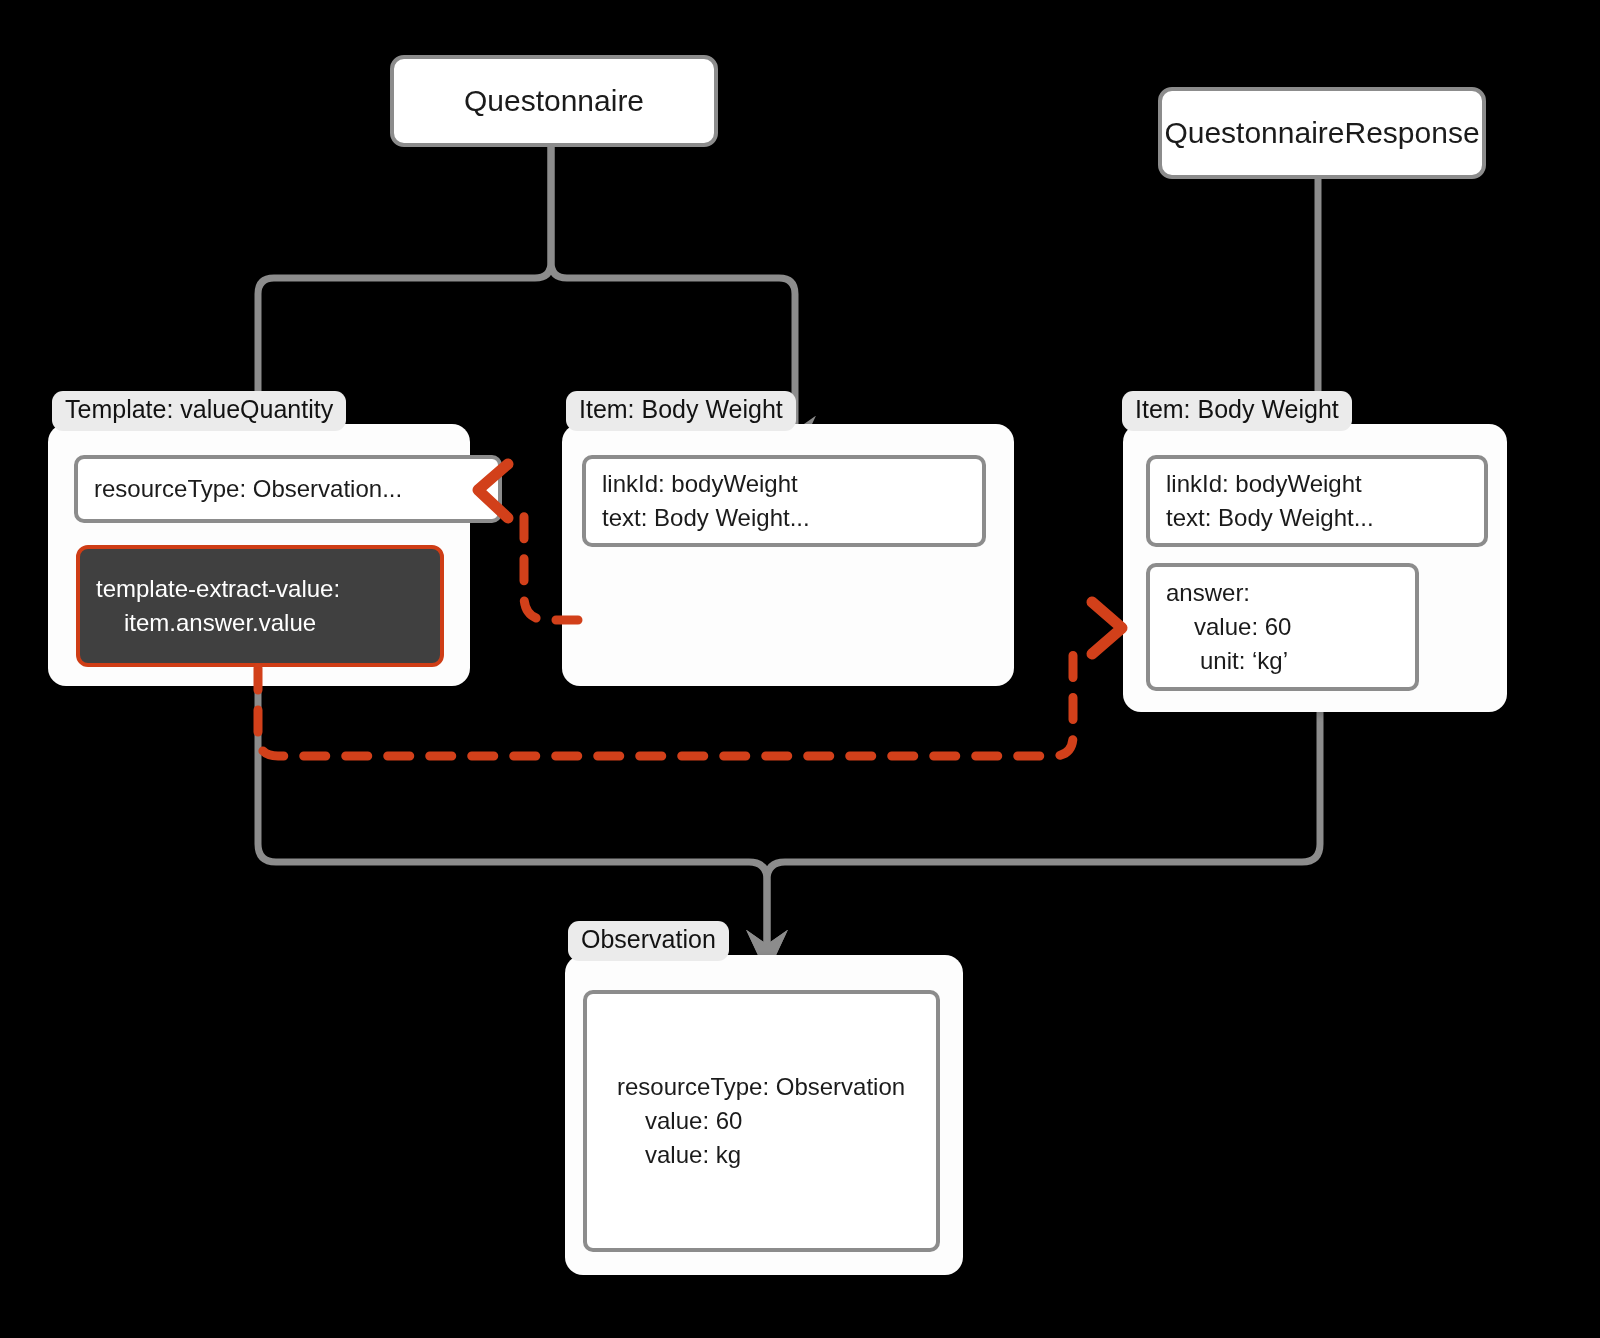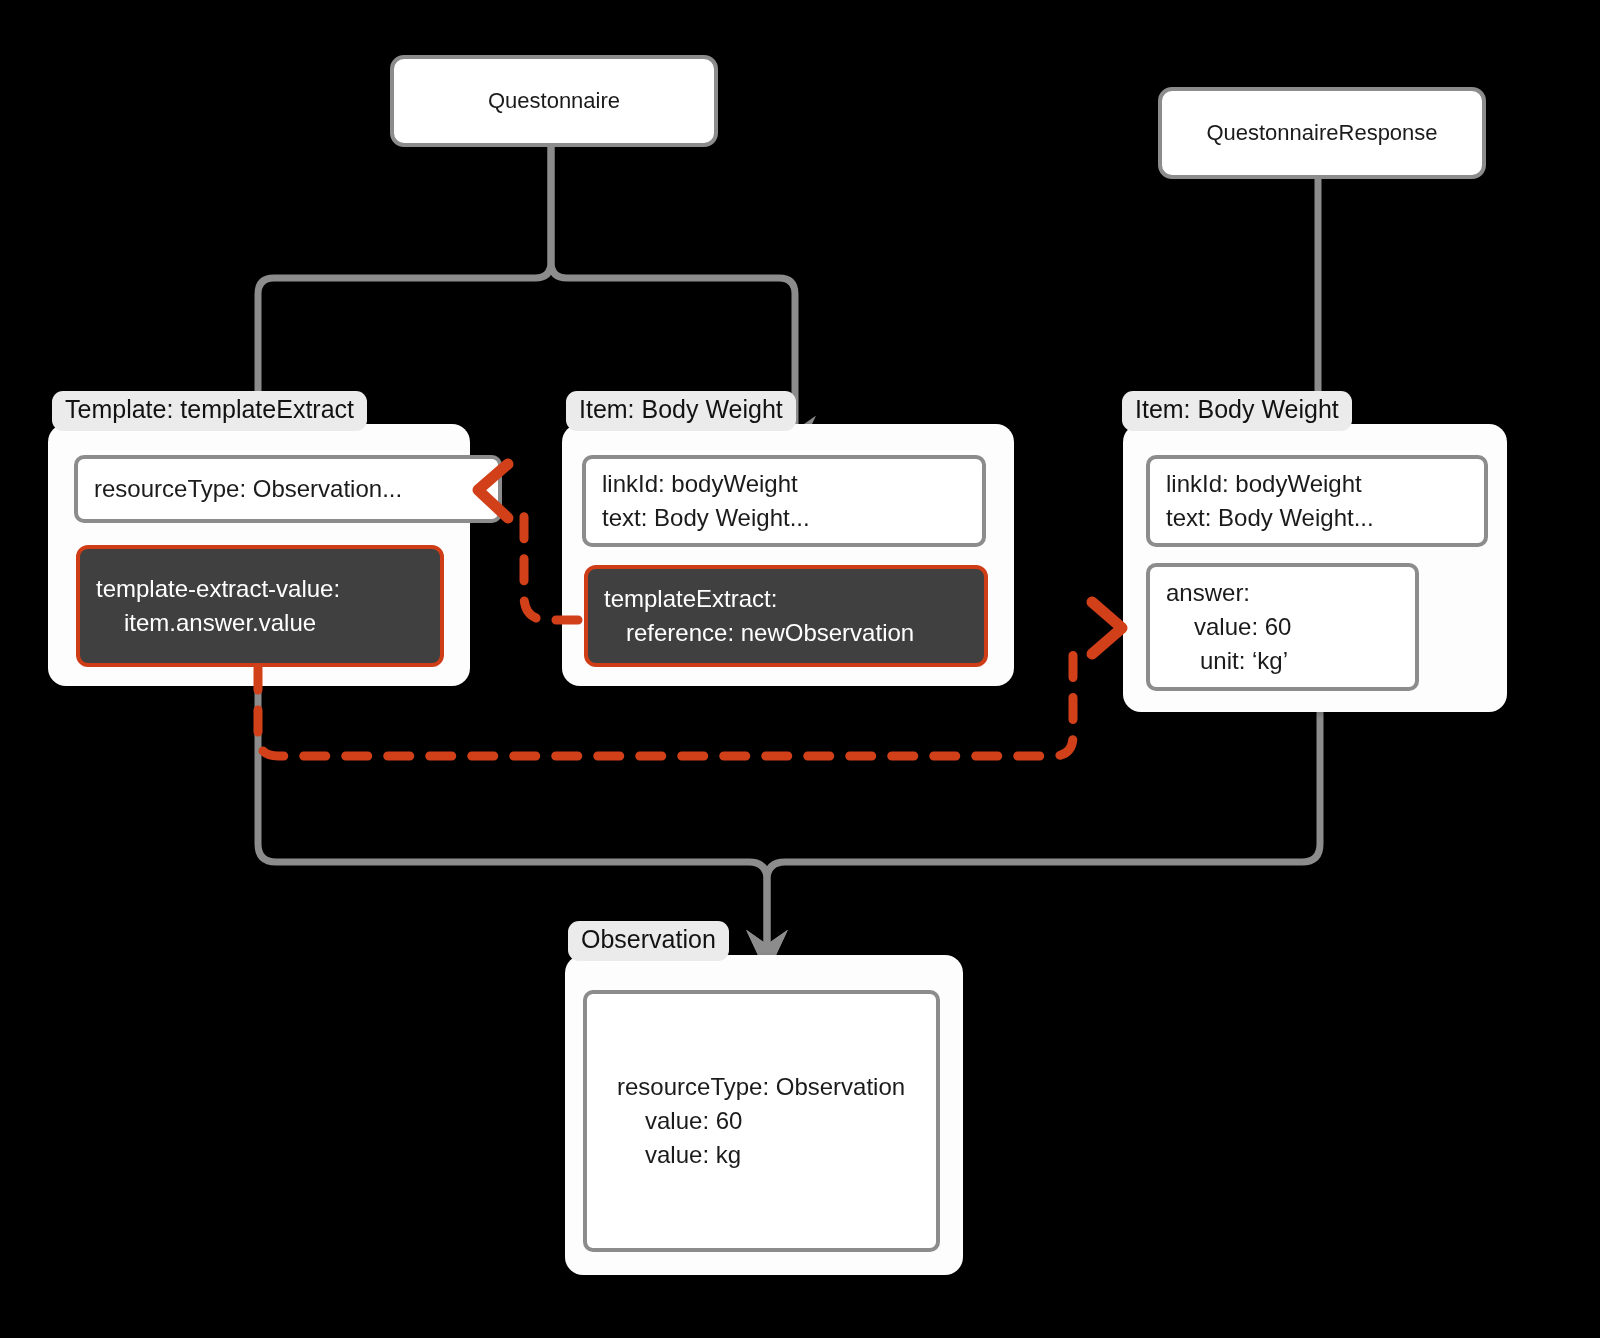--- a/index.html
+++ b/index.html
@@ -18,7 +18,7 @@
     border:4px solid #8c8c8c;
     border-radius:14px;
     display:flex;align-items:center;justify-content:center;
-    color:#1b1b1b;font-size:22px;
+    color:#1b1b1b;font-size:30px;
     z-index:3;
   }
 

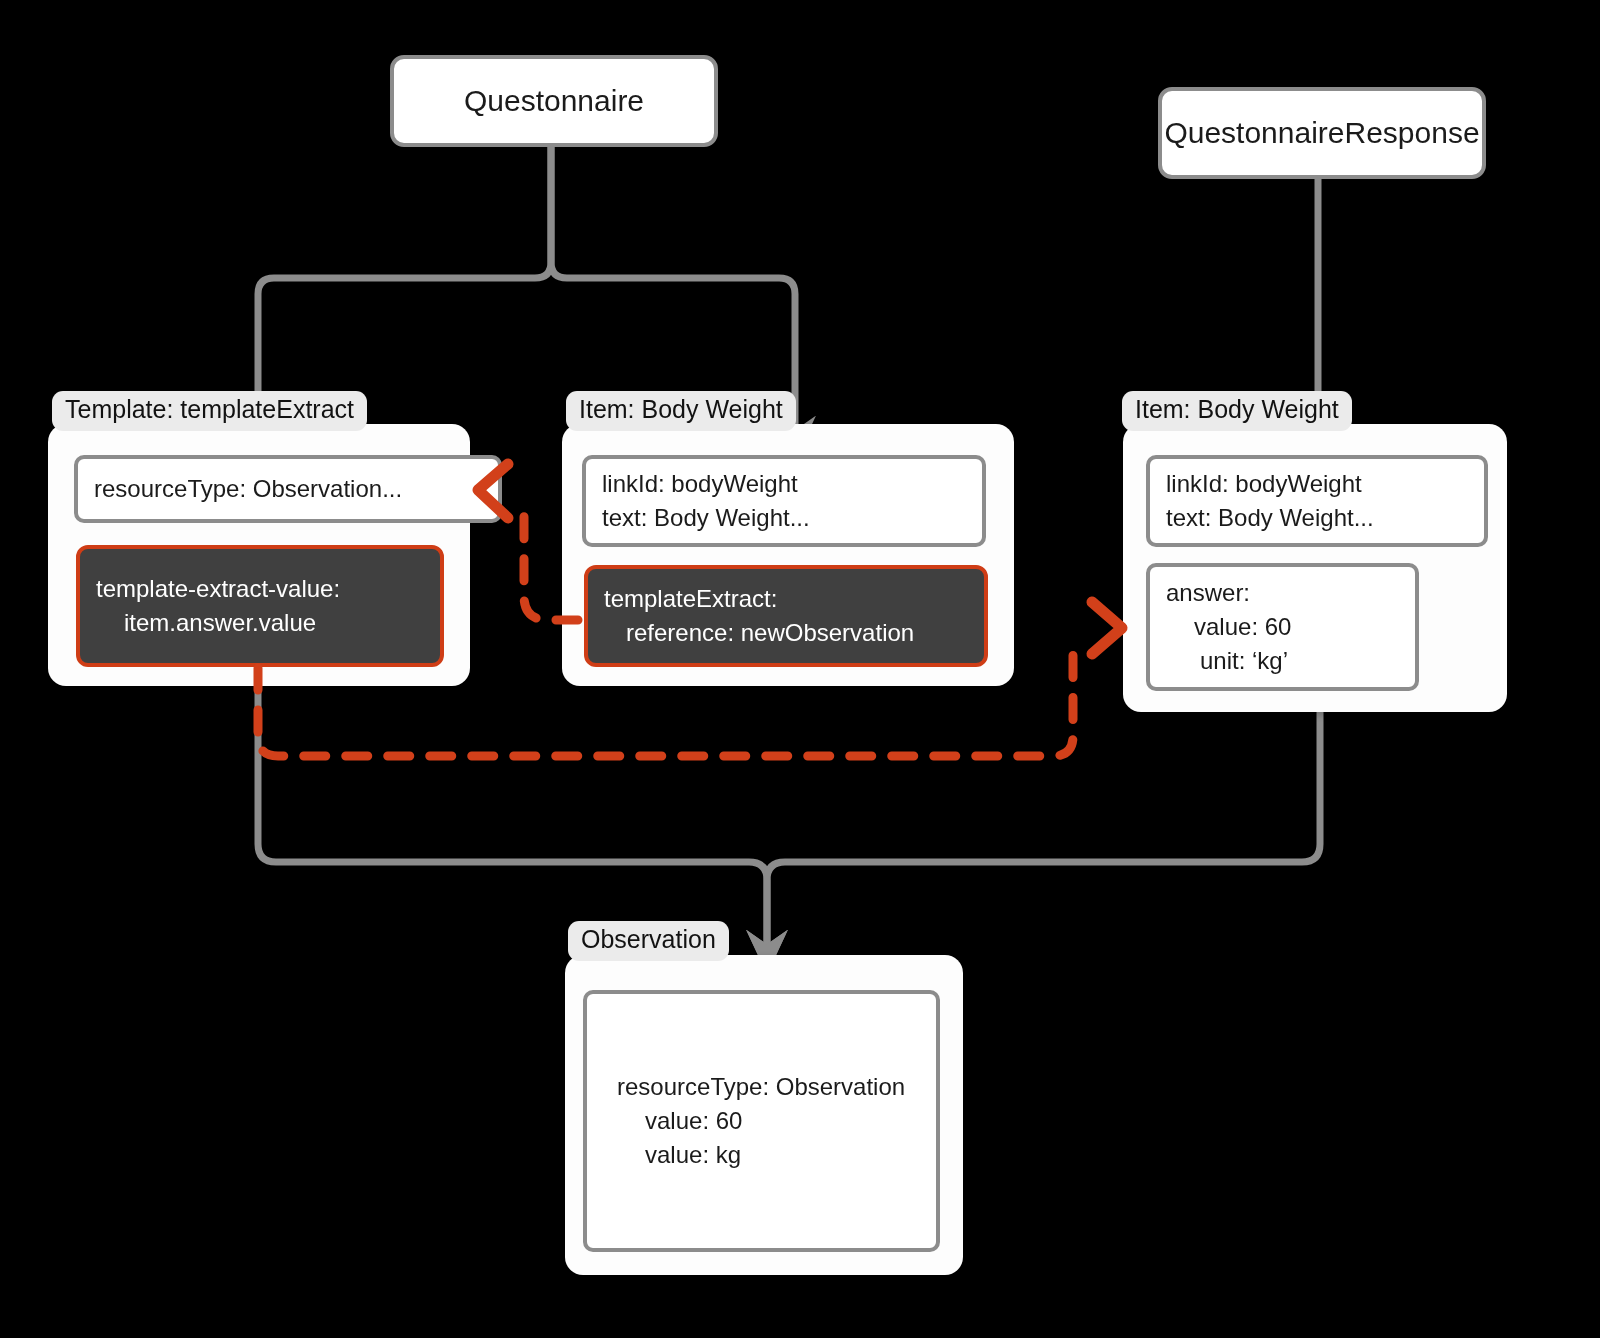--- a/index.html
+++ b/index.html
@@ -107,7 +107,7 @@
 
   <div class="card" style="left:48px;top:424px;width:422px;height:262px;"></div>
   <div class="card-label" style="left:52px;top:391px;">
-    <span>Template: templateExtract</span>
+    <span>Template: valueQuantity</span>
   </div>
   <div class="field centerv" style="left:74px;top:455px;width:428px;height:68px;">
     <span class="ln">resourceType: Observation...</span>

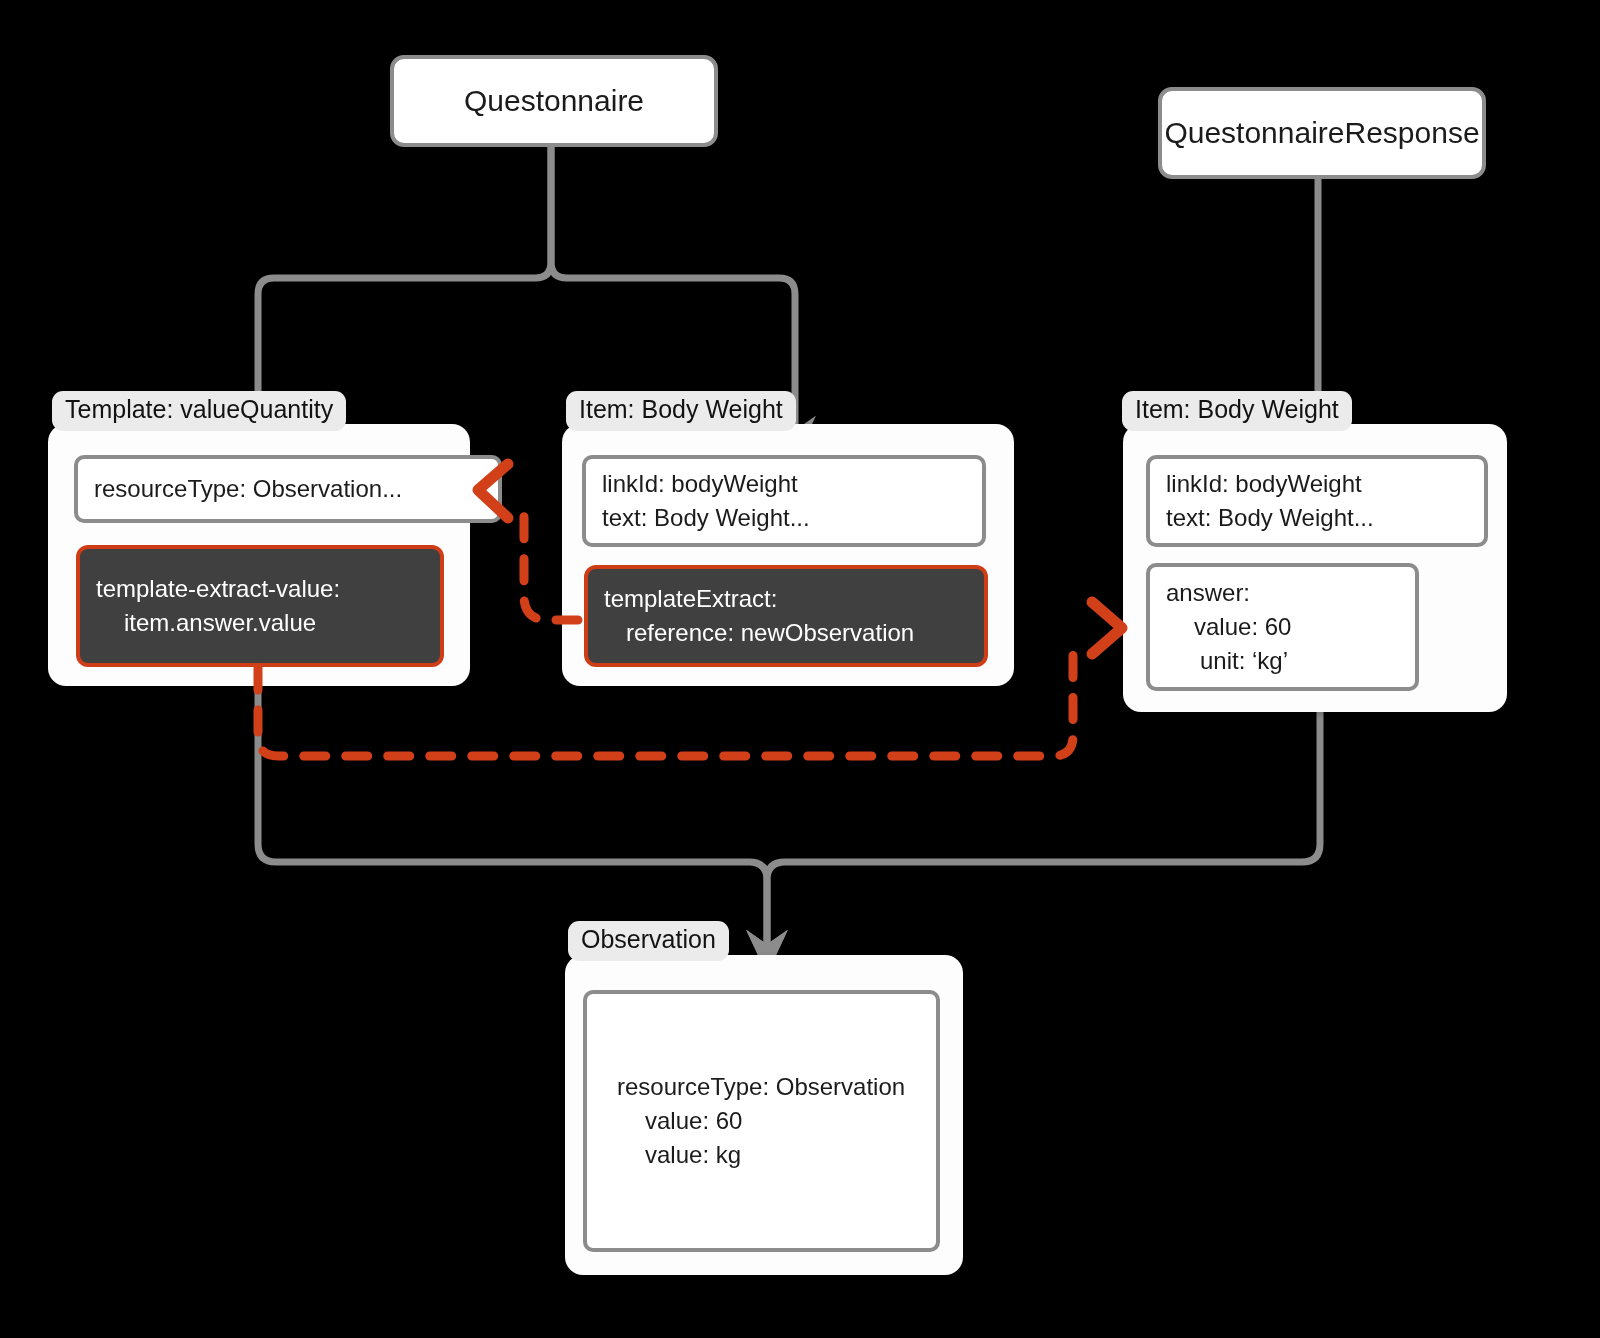--- a/index.html
+++ b/index.html
@@ -125,10 +125,6 @@
     <span class="ln">linkId: bodyWeight</span>
     <span class="ln">text: Body Weight...</span>
   </div>
-  <div class="field orange centerv" style="left:584px;top:565px;width:404px;height:102px;">
-    <span class="ln">templateExtract:</span>
-    <span class="ln indent2">reference: newObservation</span>
-  </div>
 
   <div class="card" style="left:1123px;top:424px;width:384px;height:288px;"></div>
   <div class="card-label" style="left:1122px;top:391px;">

